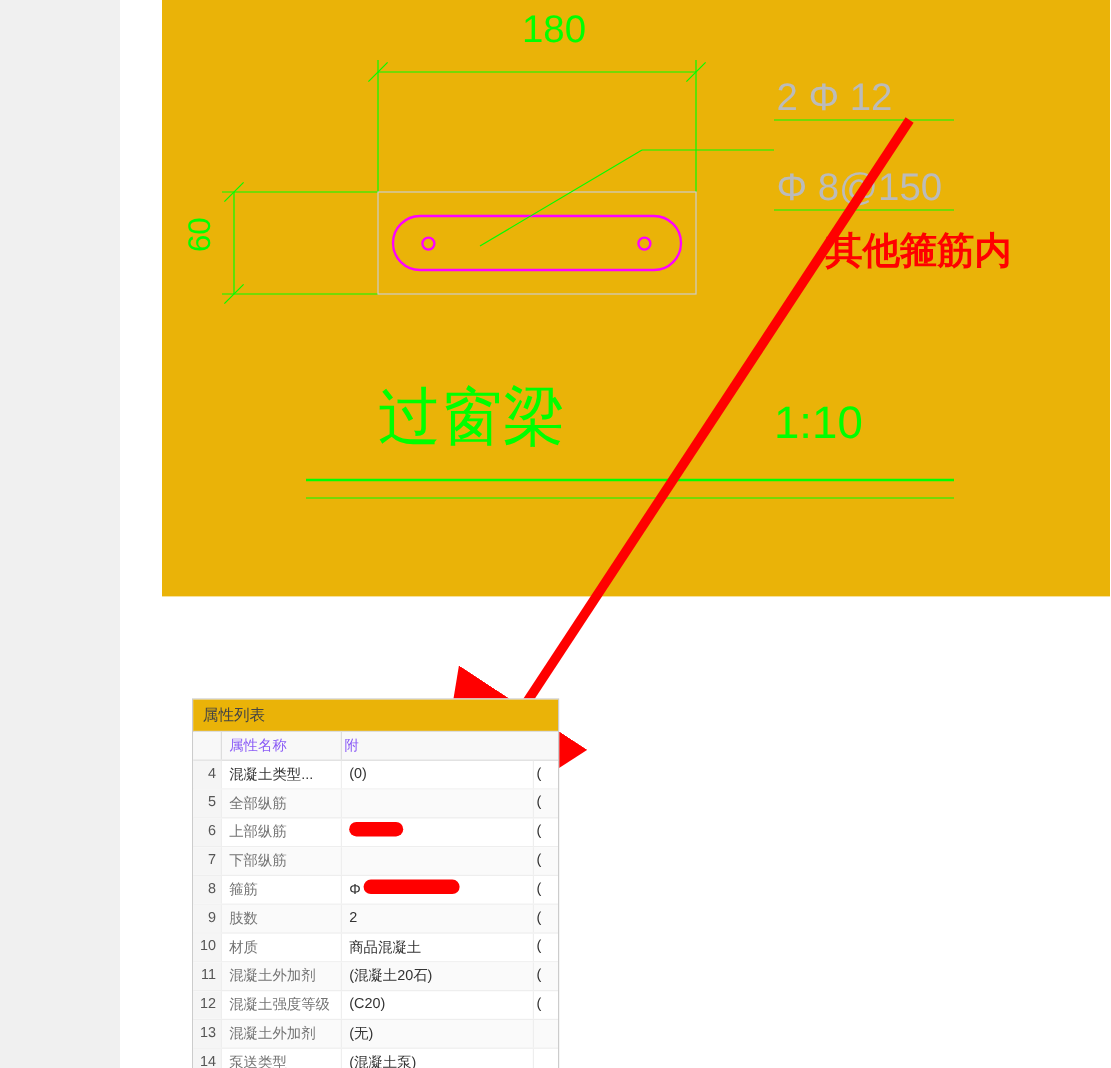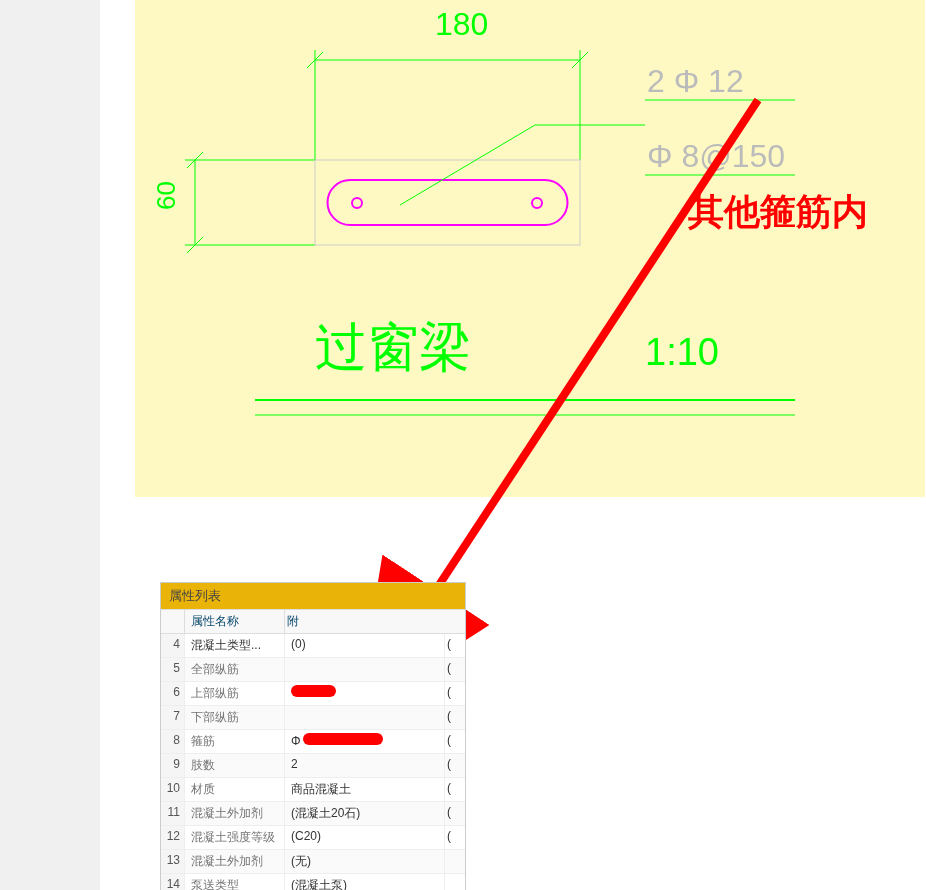--- a/index.html
+++ b/index.html
@@ -5,7 +5,7 @@
     * { margin: 0; padding: 0; box-sizing: border-box; font-family: "Microsoft YaHei", Arial, sans-serif; }
     body { width: 926px; height: 890px; background: #f0f0f0; position: relative; }
     .outer-frame { position: absolute; left: 100px; top: 0; width: 826px; height: 890px; background: #fff; }
-    .cad-area { position: absolute; left: 135px; top: 0; width: 790px; height: 497px; background: #fef9c3; }
+    .cad-area { position: absolute; left: 135px; top: 0; width: 790px; height: 497px; background: #eab308; }
     .cad-svg { width: 100%; height: 100%; }
     .annot-red { position: absolute; color: #ff0000; font-size: 36px; font-weight: bold; }
     .annot-red.a1 { left: 688px; top: 188px; }

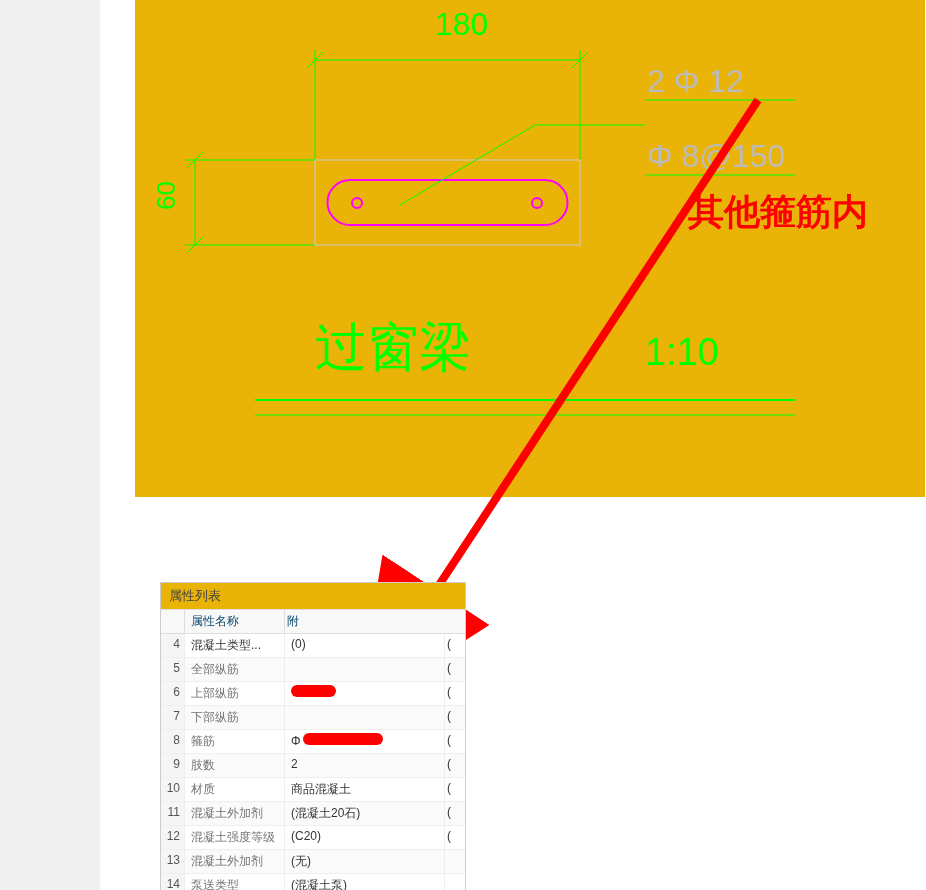--- a/index.html
+++ b/index.html
@@ -7,7 +7,7 @@
     .outer-frame { position: absolute; left: 100px; top: 0; width: 826px; height: 890px; background: #fff; }
     .cad-area { position: absolute; left: 135px; top: 0; width: 790px; height: 497px; background: #eab308; }
     .cad-svg { width: 100%; height: 100%; }
-    .annot-red { position: absolute; color: #ff0000; font-size: 36px; font-weight: bold; }
+    .annot-red { position: absolute; color: #ff0000; font-size: 31px; font-weight: bold; }
     .annot-red.a1 { left: 688px; top: 188px; }
     .arrow-container { position: absolute; left: 0; top: 0; width: 926px; height: 890px; pointer-events: none; }
     .table-area { position: absolute; left: 160px; top: 582px; width: 306px; background: #fff; border: 1px solid #ccc; }

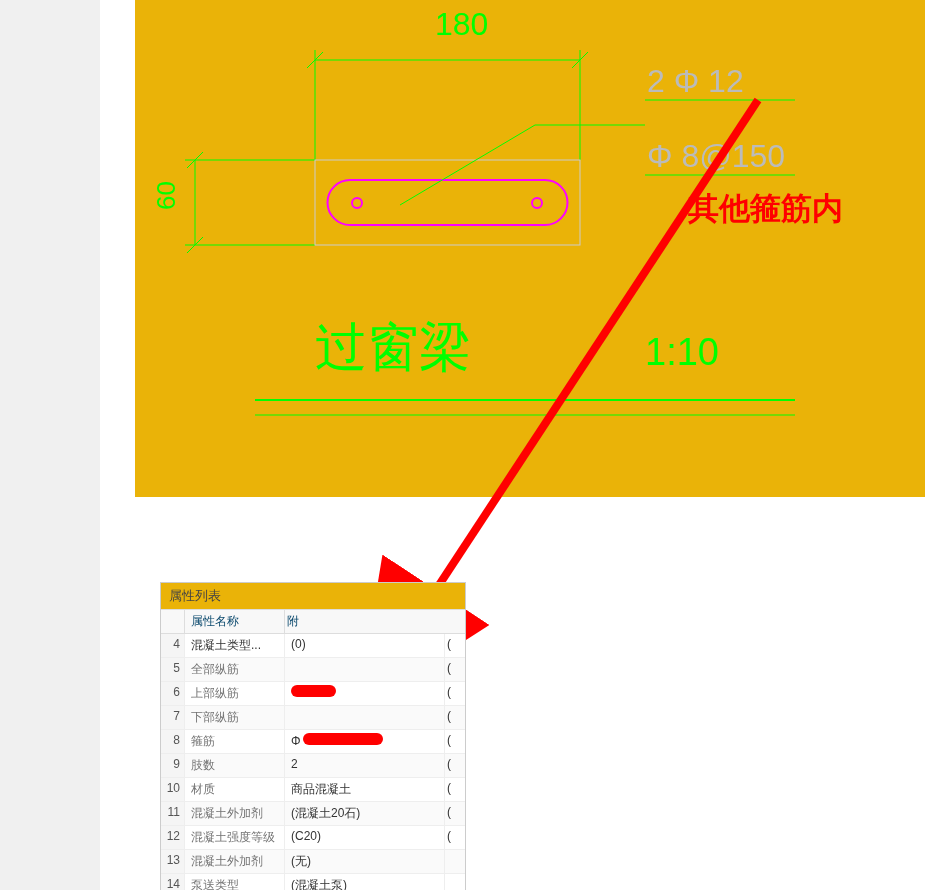--- a/index.html
+++ b/index.html
@@ -12,7 +12,7 @@
     .arrow-container { position: absolute; left: 0; top: 0; width: 926px; height: 890px; pointer-events: none; }
     .table-area { position: absolute; left: 160px; top: 582px; width: 306px; background: #fff; border: 1px solid #ccc; }
     .table-title { background: #eab308; padding: 4px 8px; font-size: 13px; color: #444; border-bottom: 1px solid #ddd; }
-    .table-head { display: flex; background: #f8f8f8; border-bottom: 1px solid #ddd; font-size: 12px; color: #0c4a6e; }
+    .table-head { display: flex; background: #f8f8f8; border-bottom: 1px solid #ddd; font-size: 12px; color: #8b5cf6; }
     .th0 { width: 24px; border-right: 1px solid #ddd; padding: 3px 4px; }
     .th1 { width: 100px; border-right: 1px solid #ddd; padding: 3px 6px; }
     .th2 { flex: 1; border-right: 1px solid #ddd; padding: 3px 6px; text-align: center; }

